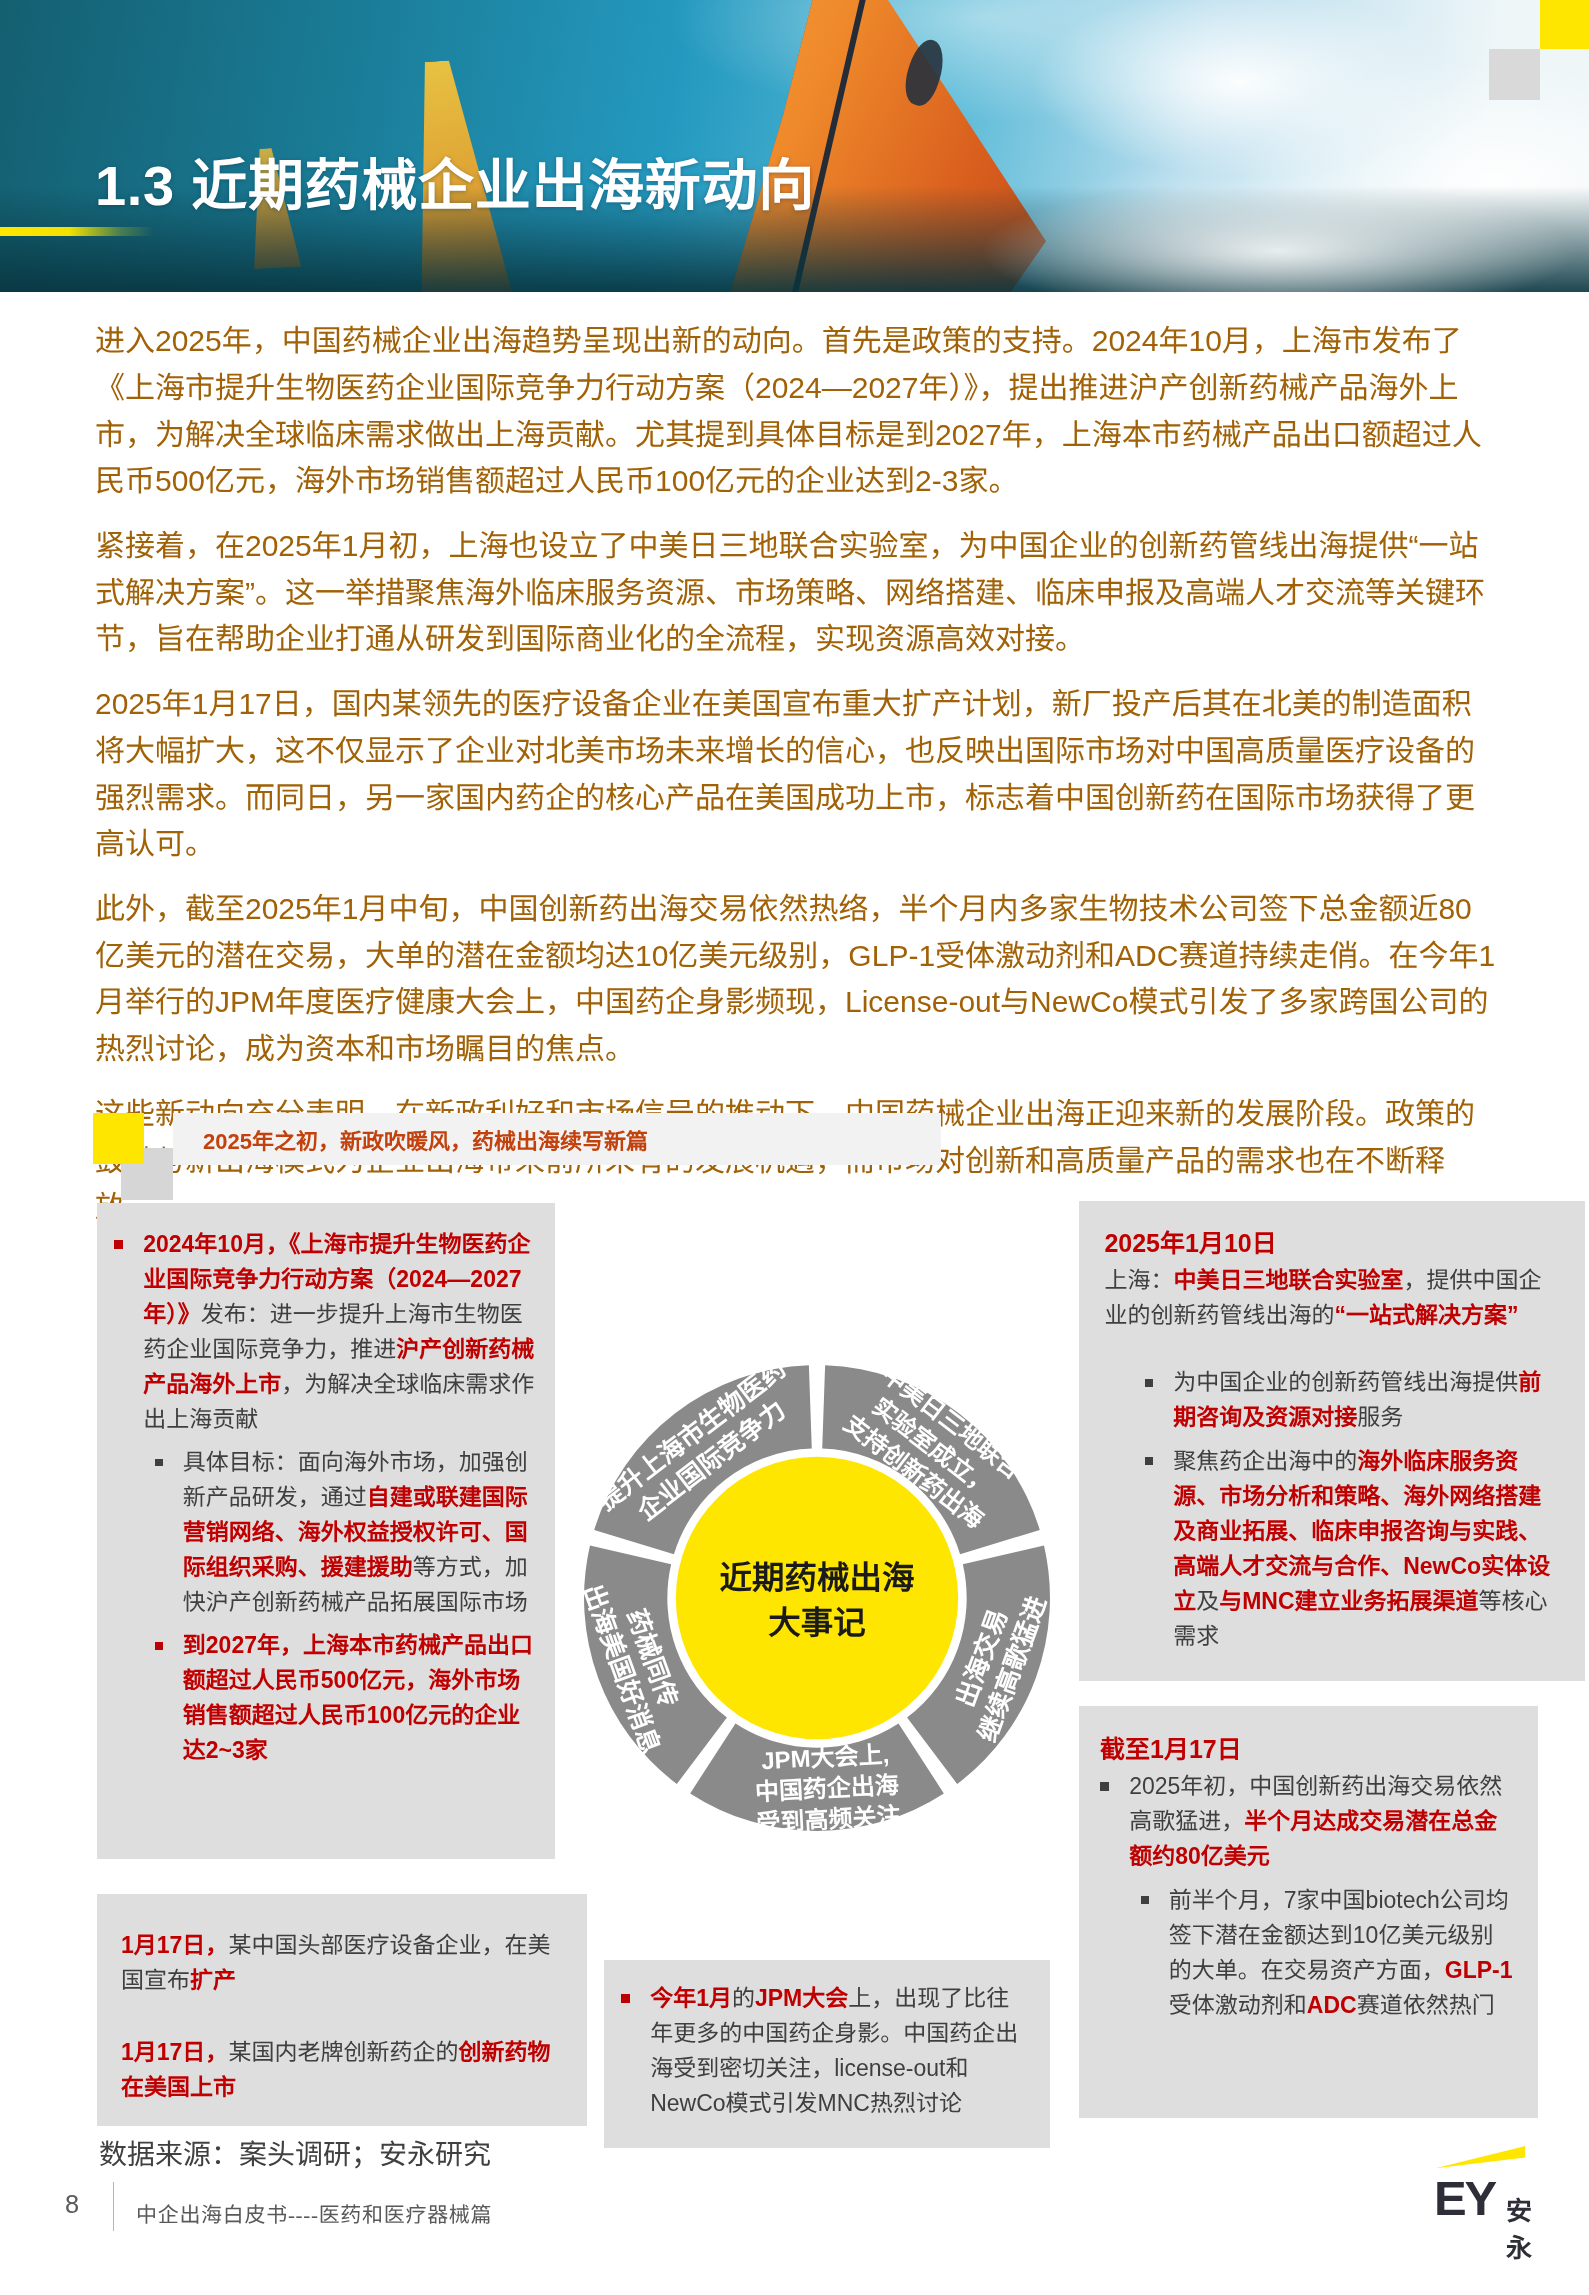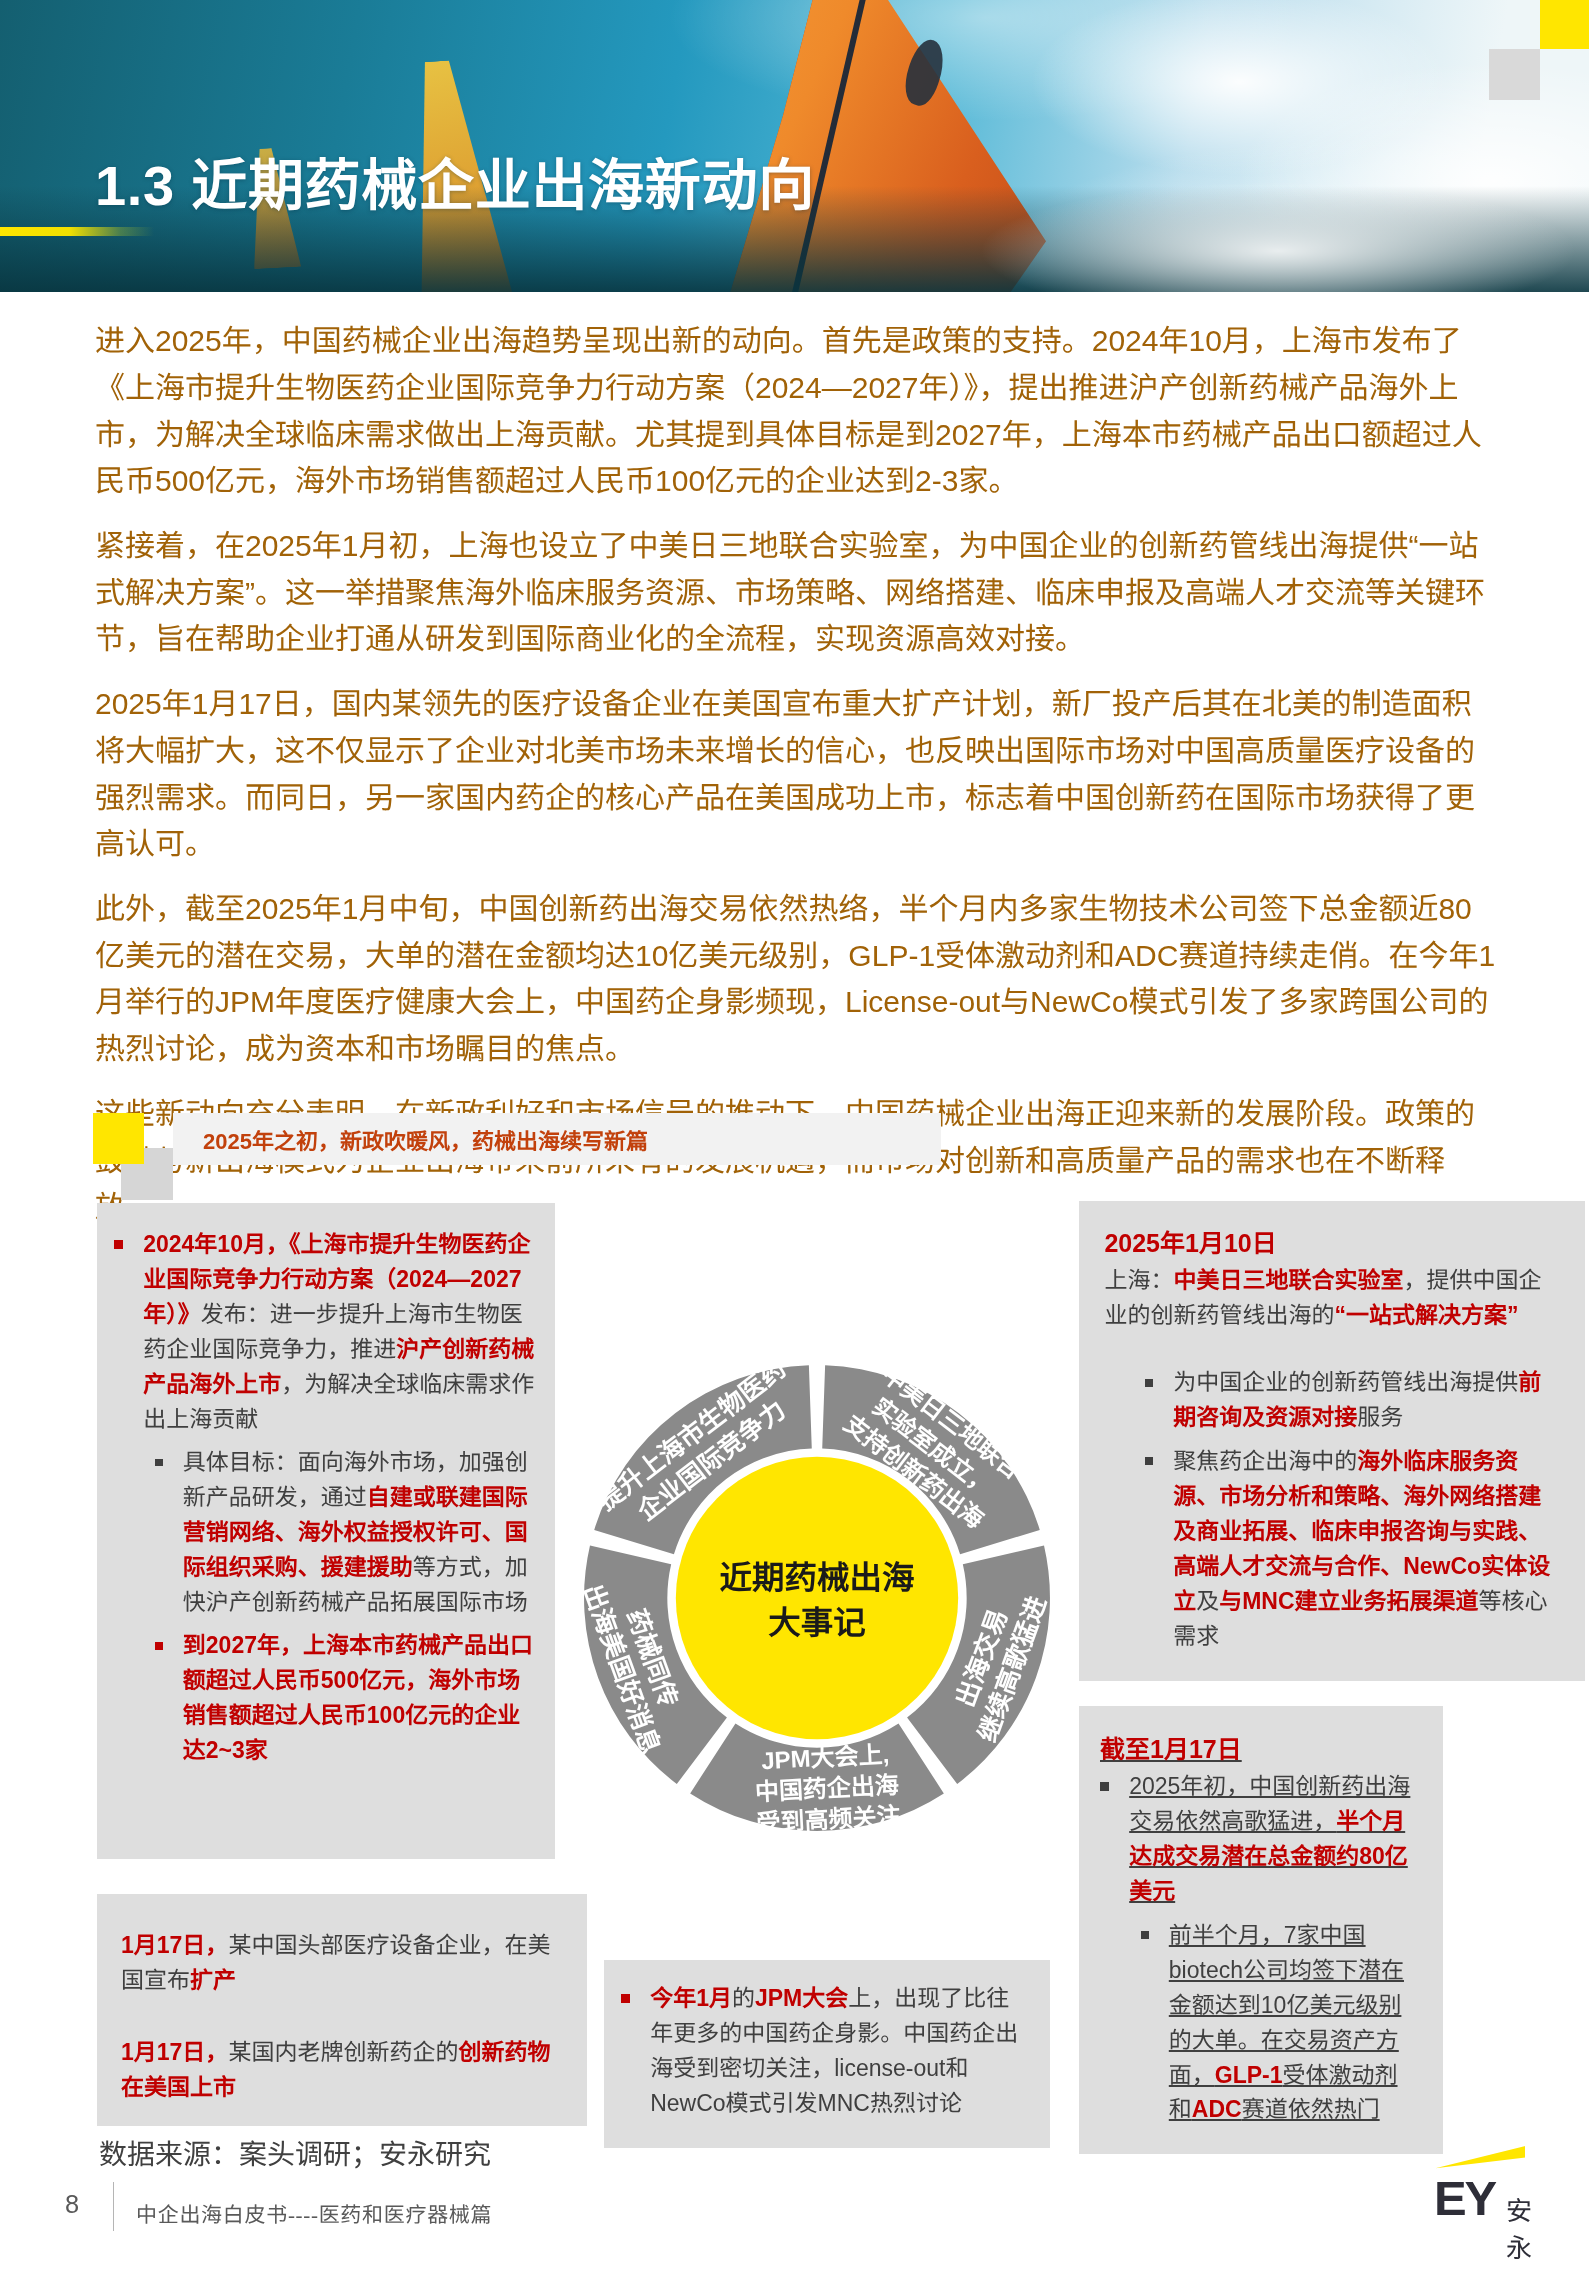--- a/index.html
+++ b/index.html
@@ -53,7 +53,7 @@
   .box-events{left:97px;top:1894px;width:490px;min-height:221px;padding:34px 24px 21px 24px;}
   .box-jpm{left:604px;top:1960px;width:446px;min-height:157px;padding:21px 21px 18.4px 17px;}
   .box-r1{left:1079px;top:1201px;width:506px;min-height:480px;padding:22.6px 25.4px 18.4px 25.4px;}
-  .box-r2{left:1079px;top:1706px;width:364px;min-height:412px;padding:24px 25.4px 18.4px 21px;text-decoration:underline;}
+  .box-r2{left:1079px;top:1706px;width:459px;min-height:412px;padding:24px 25.4px 18.4px 21px;}
   .bullet{display:flex;margin-bottom:8.5px;}
   .bullet .sq{flex:0 0 auto;width:9.2px;height:9.2px;margin-top:12.7px;background:#3f3f3f;}
   .bullet .sq.red{background:#c00000;}

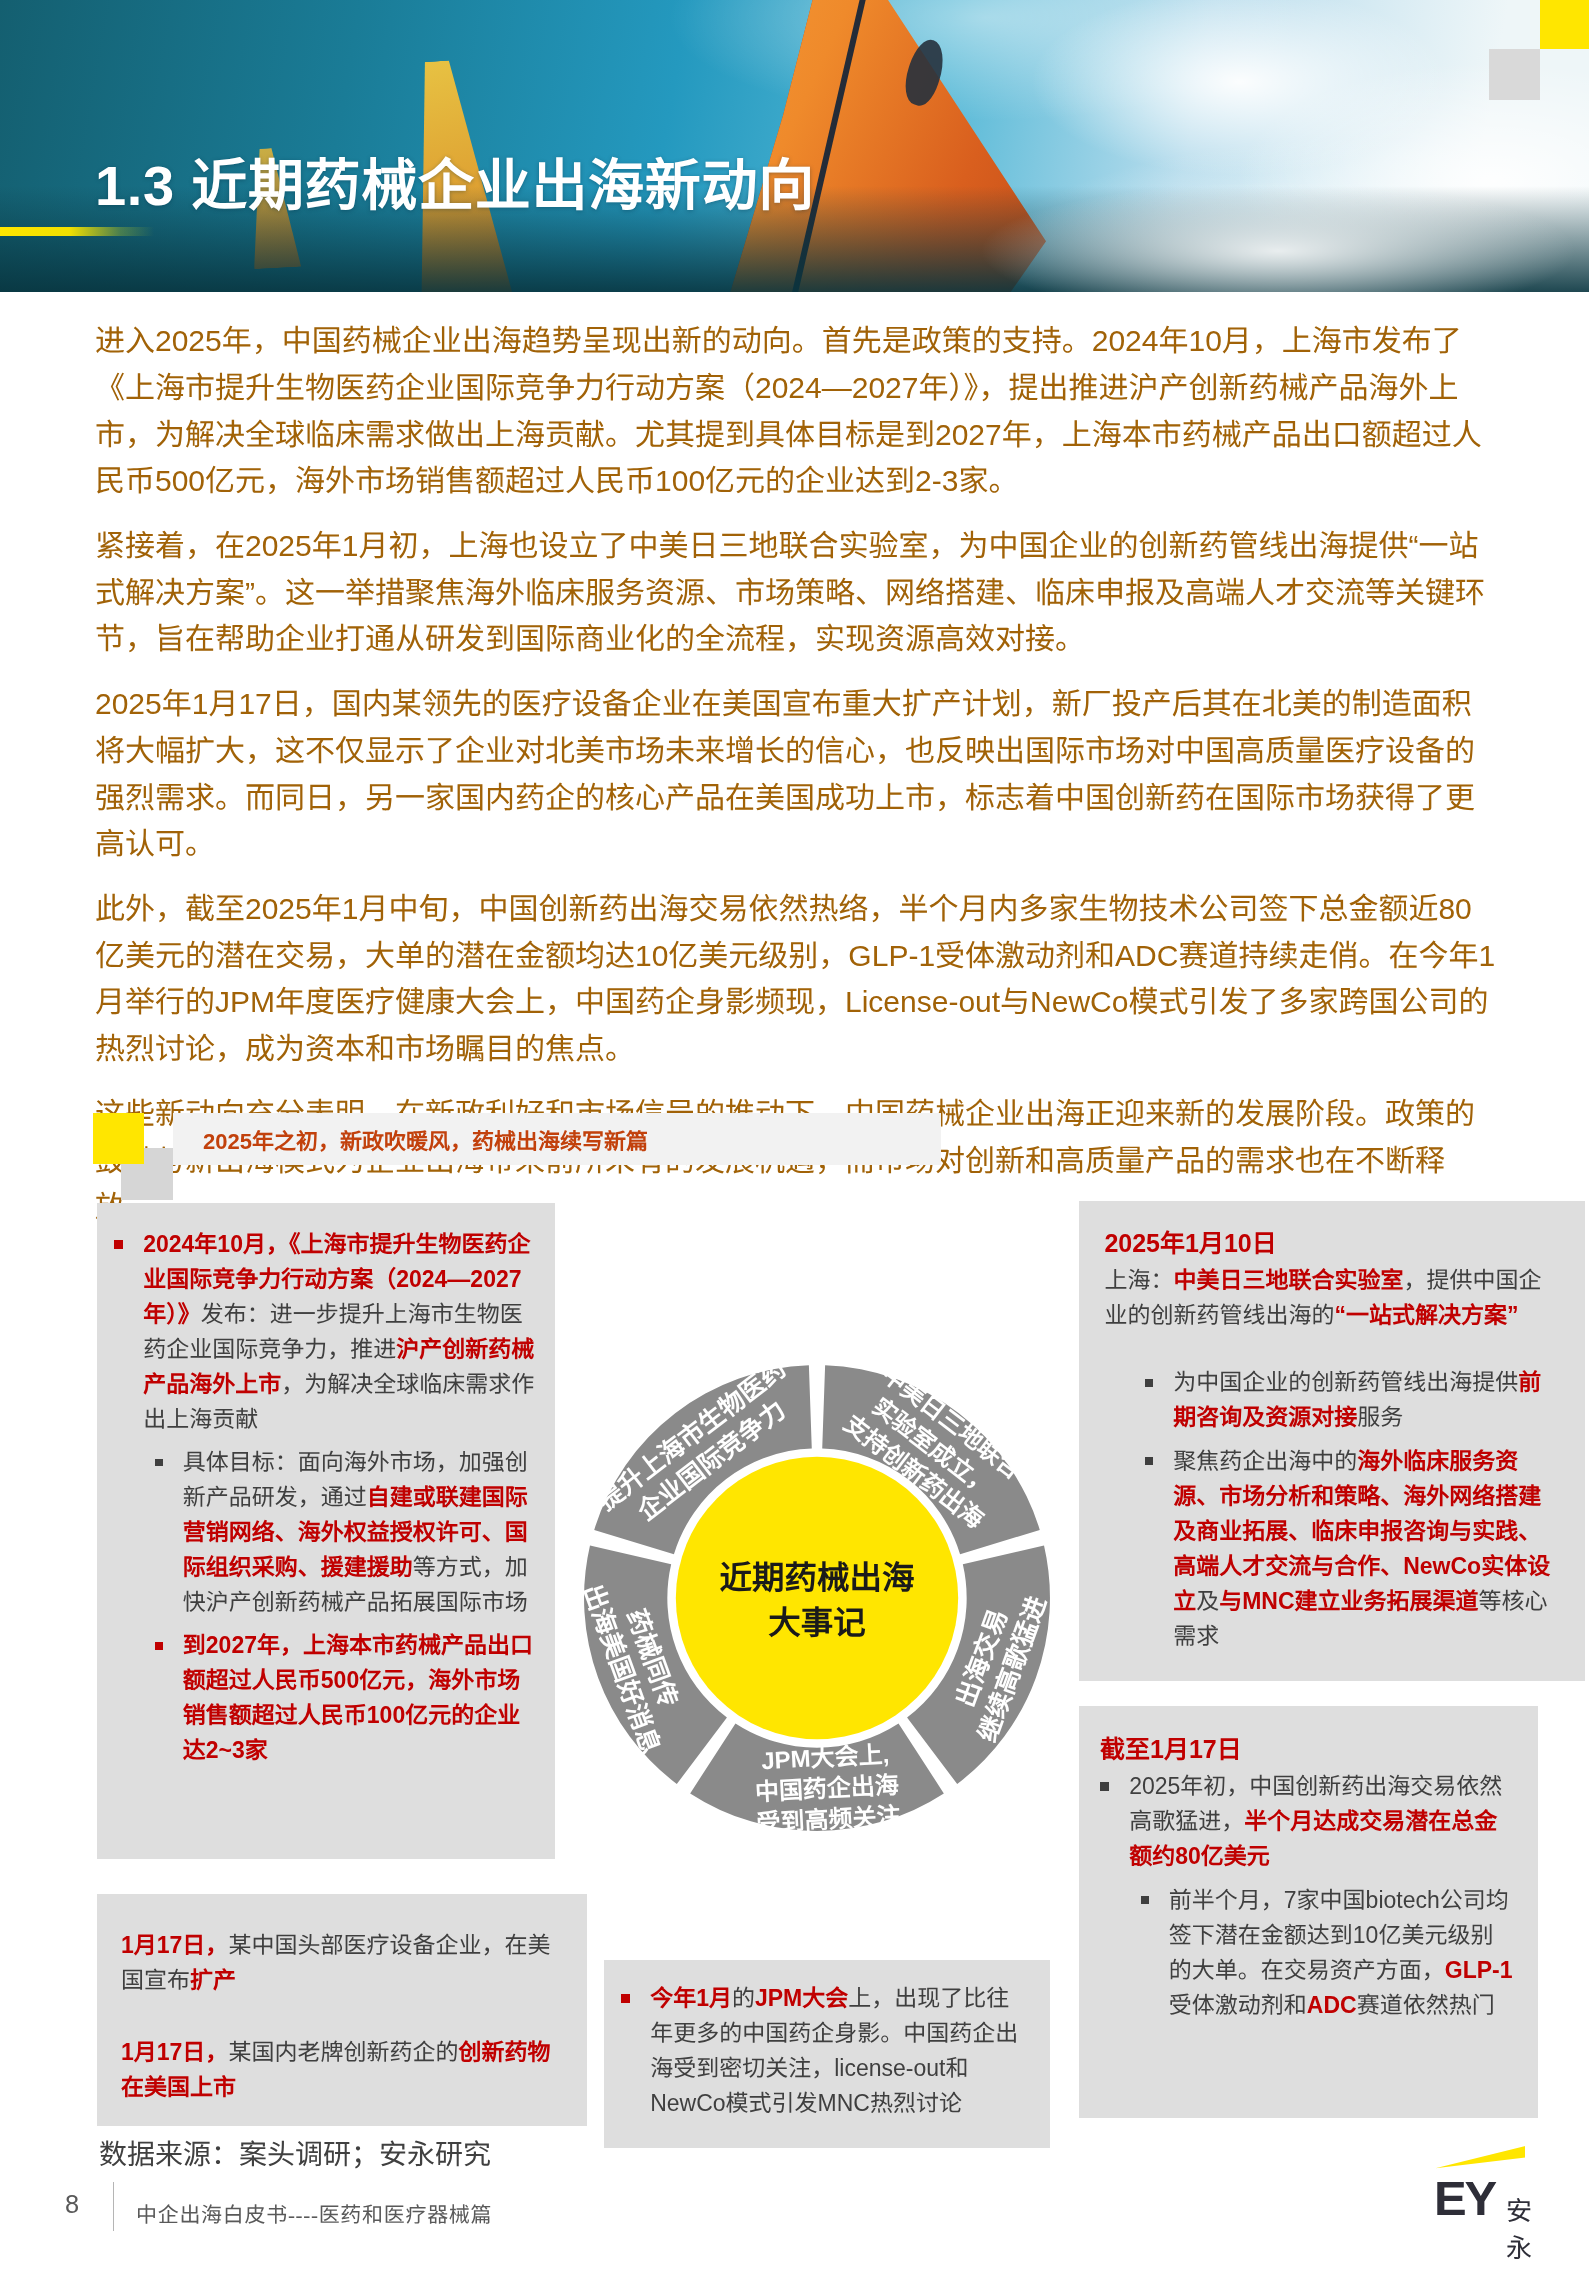--- a/index.html
+++ b/index.html
@@ -82,7 +82,7 @@
   .ey .beam{position:absolute;left:1.4px;top:0;width:90px;height:25.4px;background:#ffe600;
     clip-path:polygon(0 88%,100% 0,100% 45%);}
   .ey .word{position:absolute;left:0;top:24px;font-size:49px;font-weight:bold;color:#2e2e38;letter-spacing:-2.1px;}
-  .ey .cn{position:absolute;left:72px;top:44px;font-size:26px;font-weight:normal;color:#2e2e38;}
+  .ey .cn{position:absolute;left:72px;top:44px;font-size:26px;font-weight:bold;color:#2e2e38;}
 </style>
 </head>
 <body>

